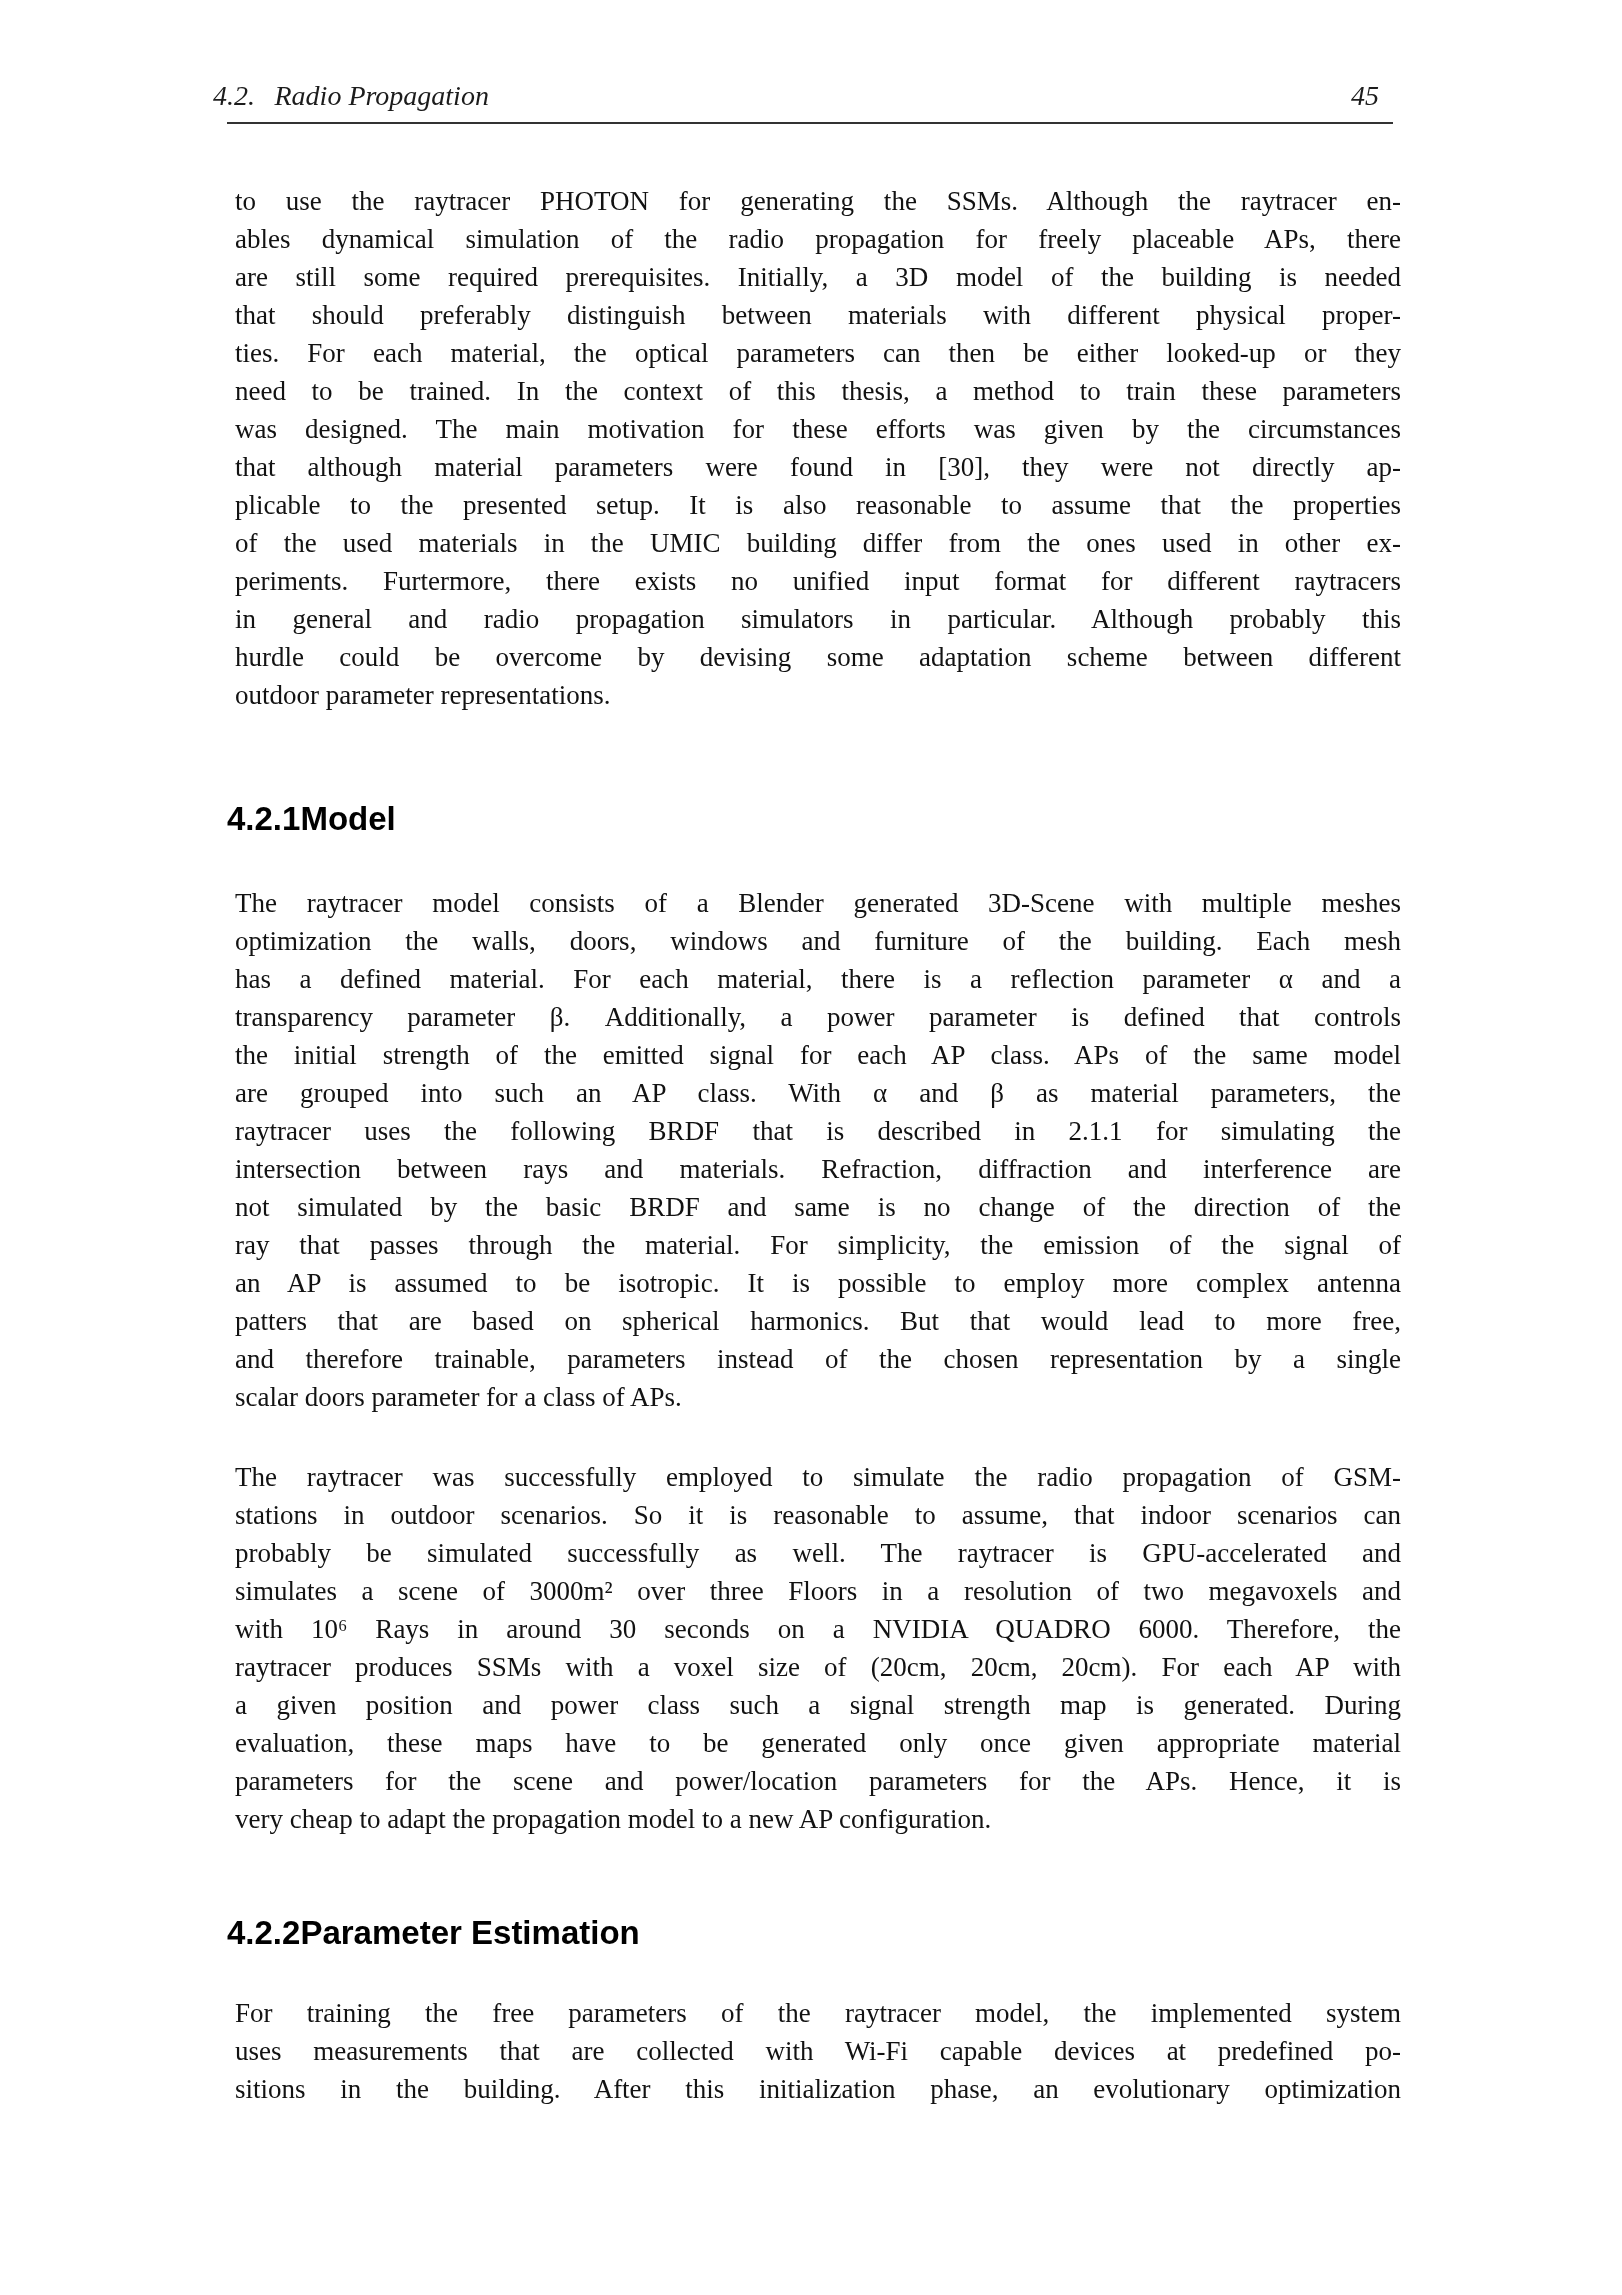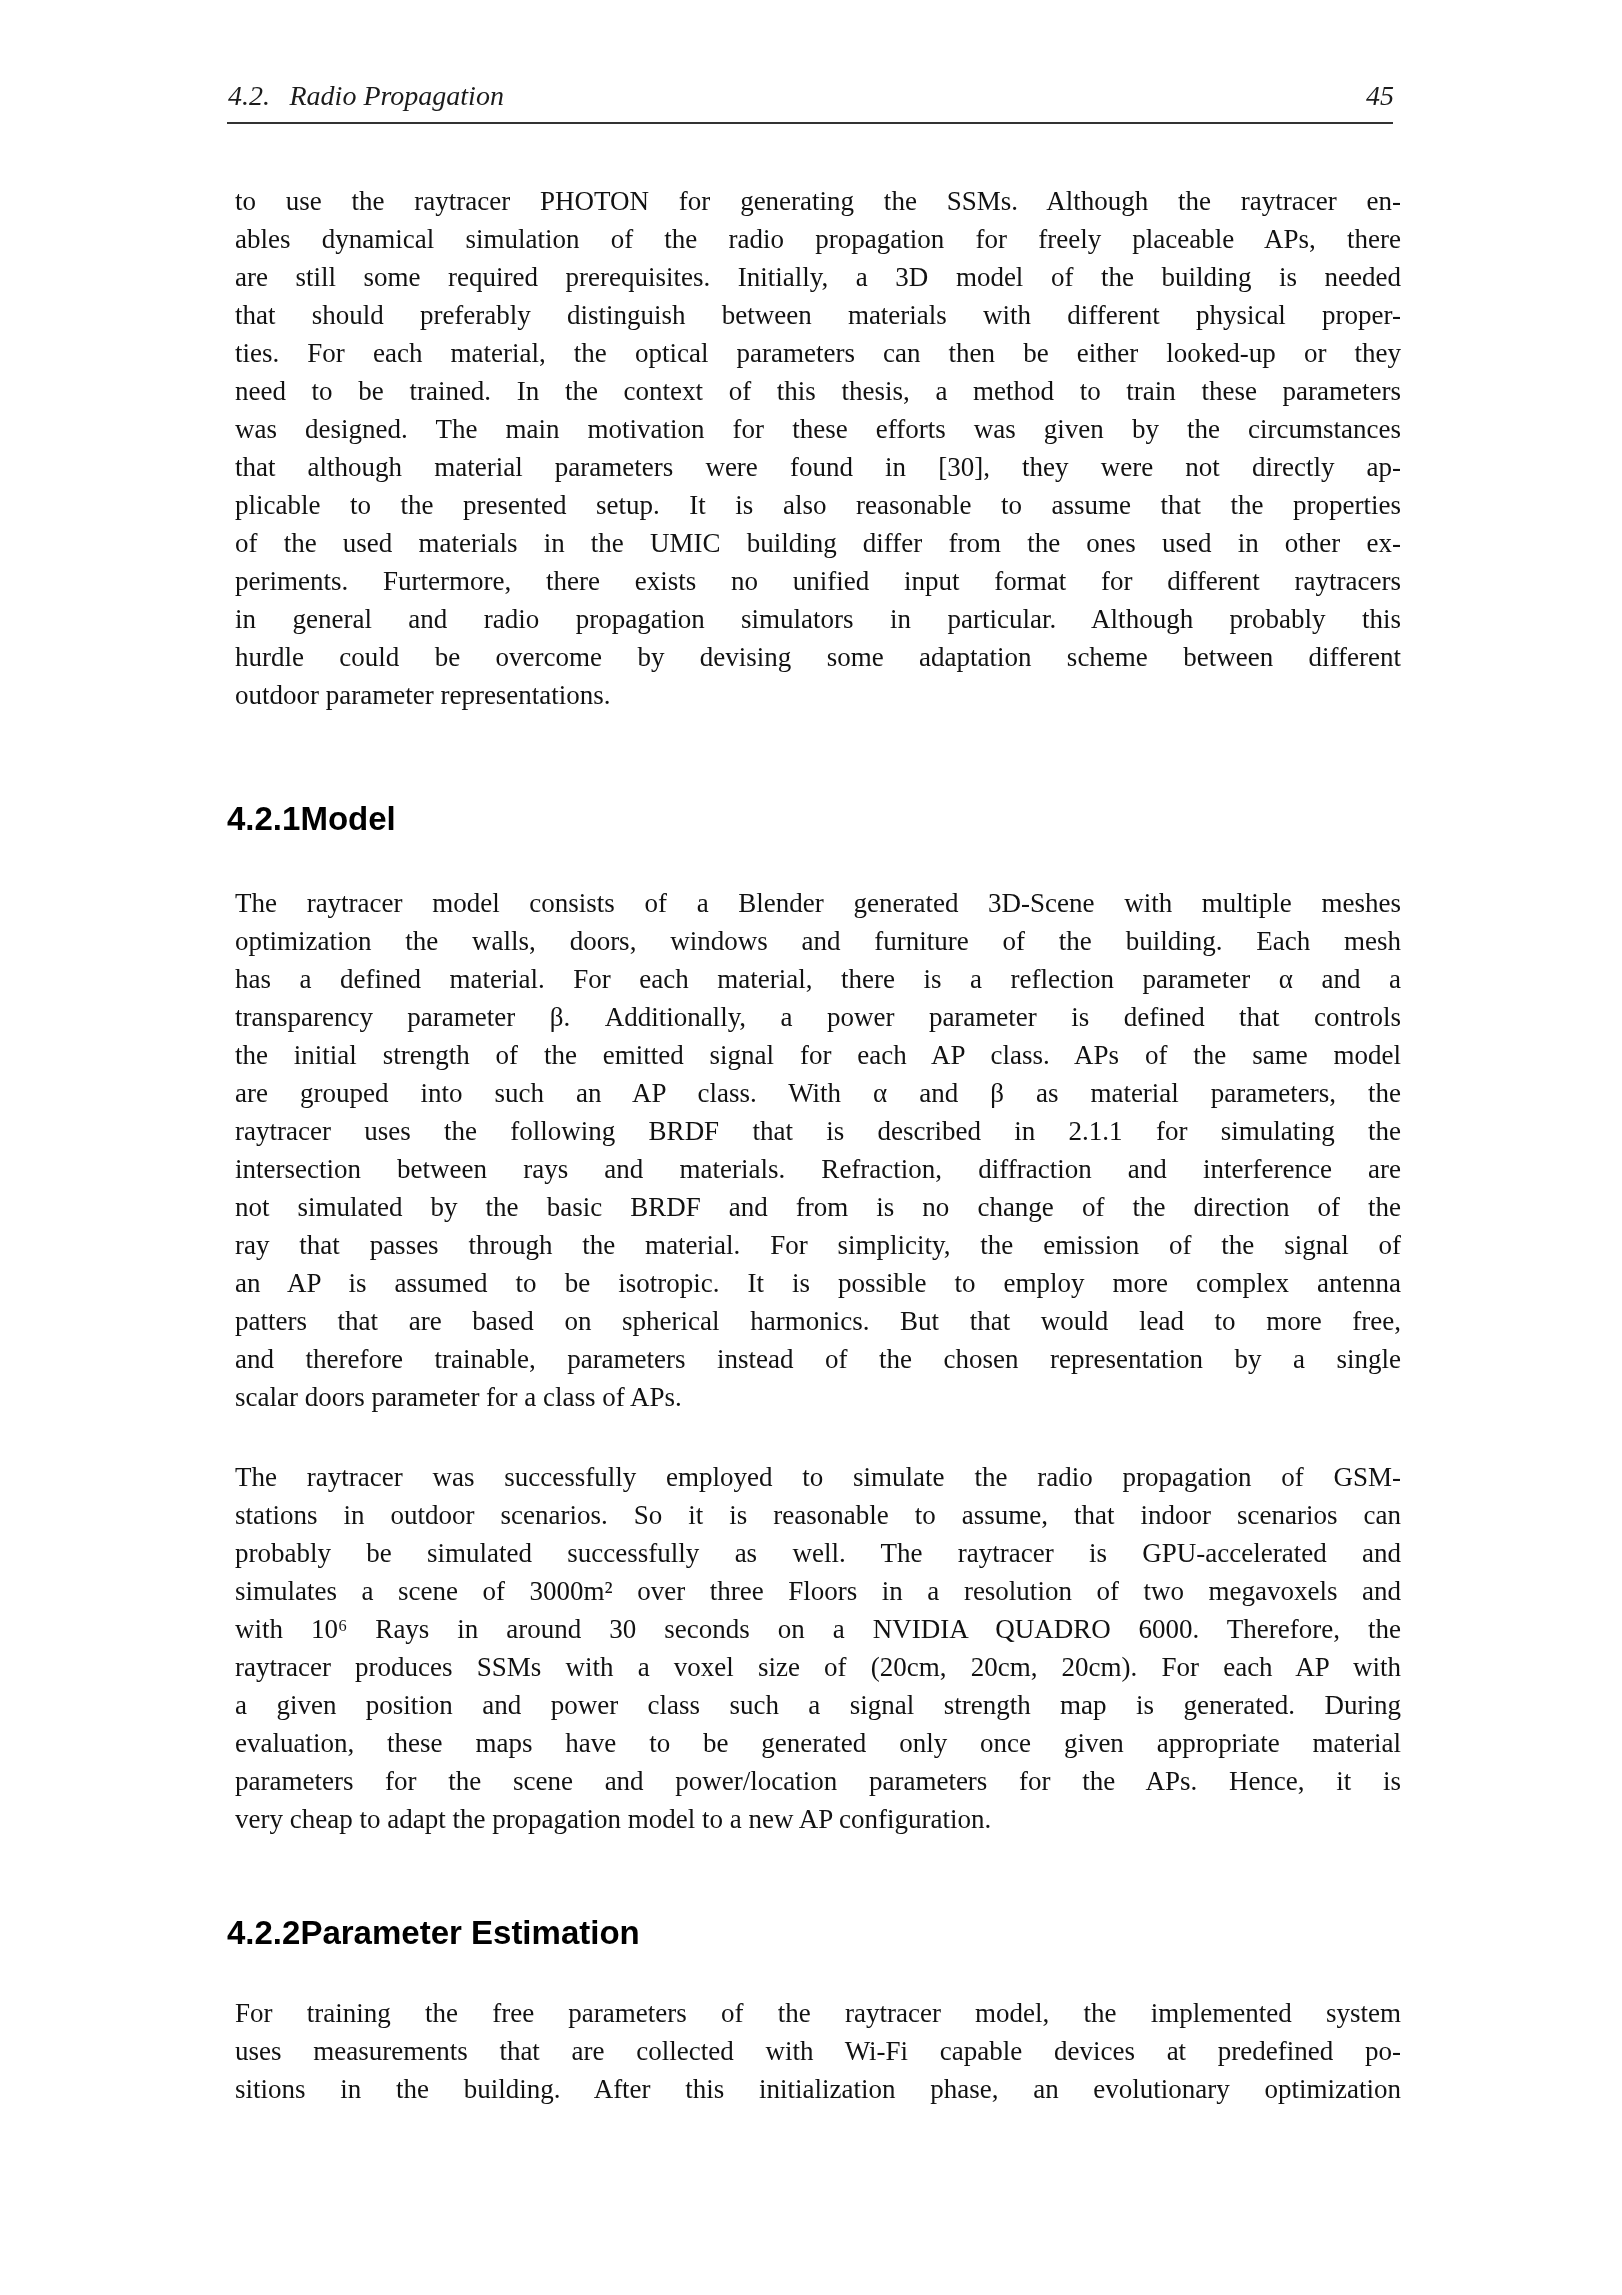--- a/index.html
+++ b/index.html
@@ -15,7 +15,7 @@
   
   .runhead {
     position: absolute;
-    left: 228px;
+    left: 213px;
     top: 80px;
     width: 1166px;
     display: flex;

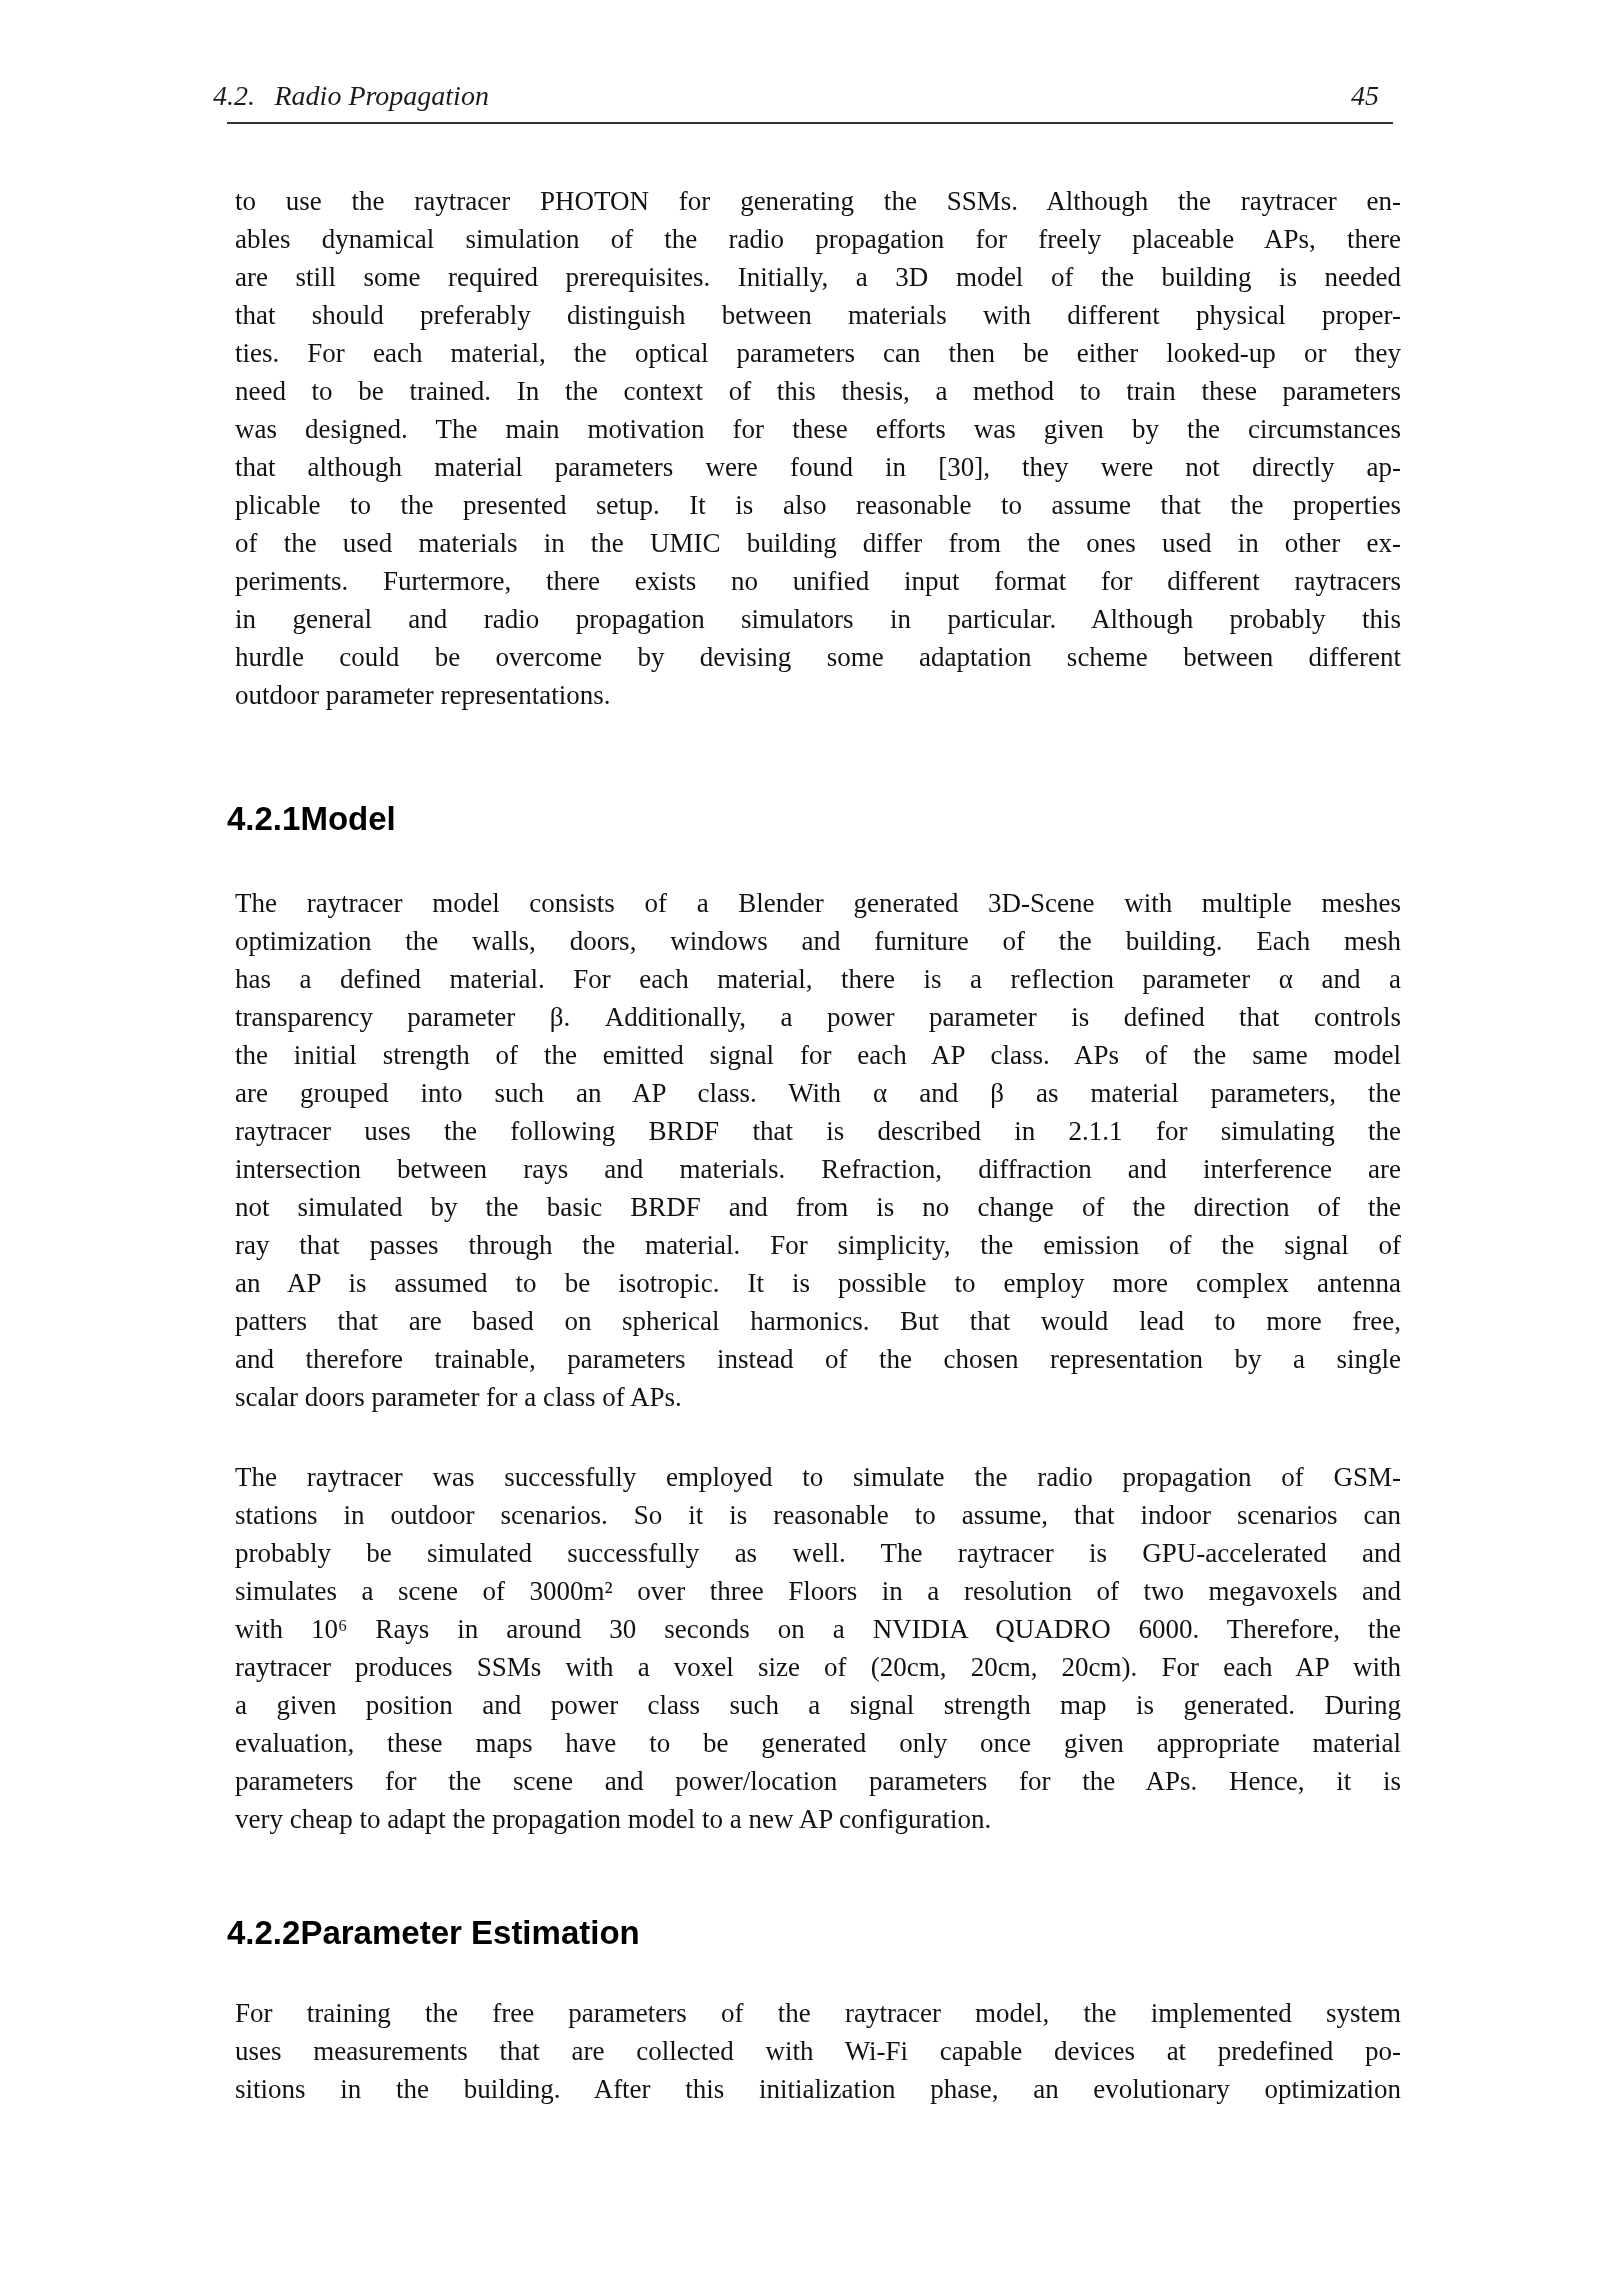--- a/index.html
+++ b/index.html
@@ -107,7 +107,7 @@
       <div class="line">are grouped into such an AP class. With α and β as material parameters, the</div>
       <div class="line">raytracer uses the following BRDF that is described in 2.1.1 for simulating the</div>
       <div class="line">intersection between rays and materials. Refraction, diffraction and interference are</div>
-      <div class="line">not simulated by the basic BRDF and from is no change of the direction of the</div>
+      <div class="line">not simulated by the basic BRDF and same is no change of the direction of the</div>
       <div class="line">ray that passes through the material. For simplicity, the emission of the signal of</div>
       <div class="line">an AP is assumed to be isotropic. It is possible to employ more complex antenna</div>
       <div class="line">patters that are based on spherical harmonics. But that would lead to more free,</div>

